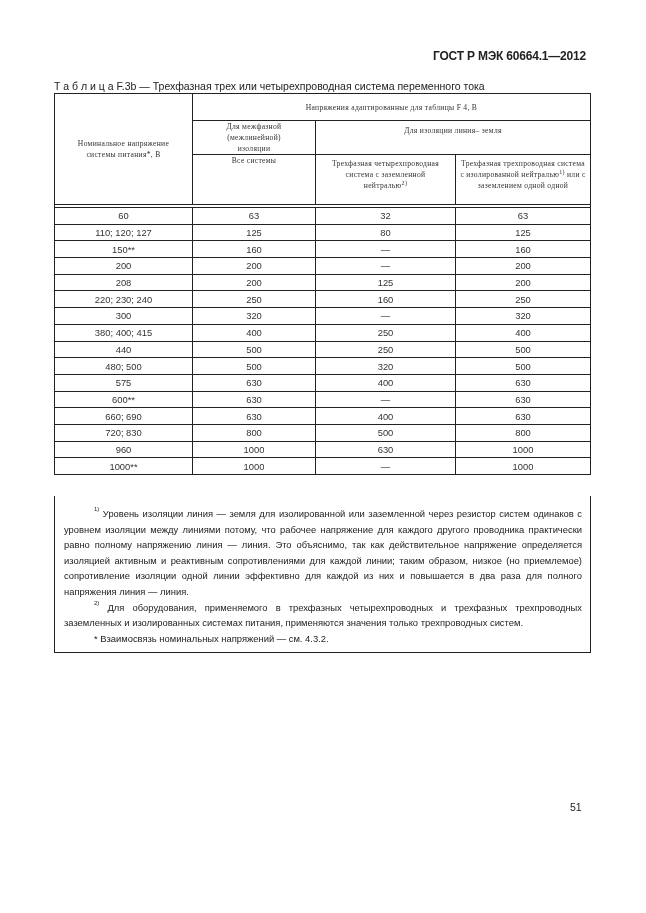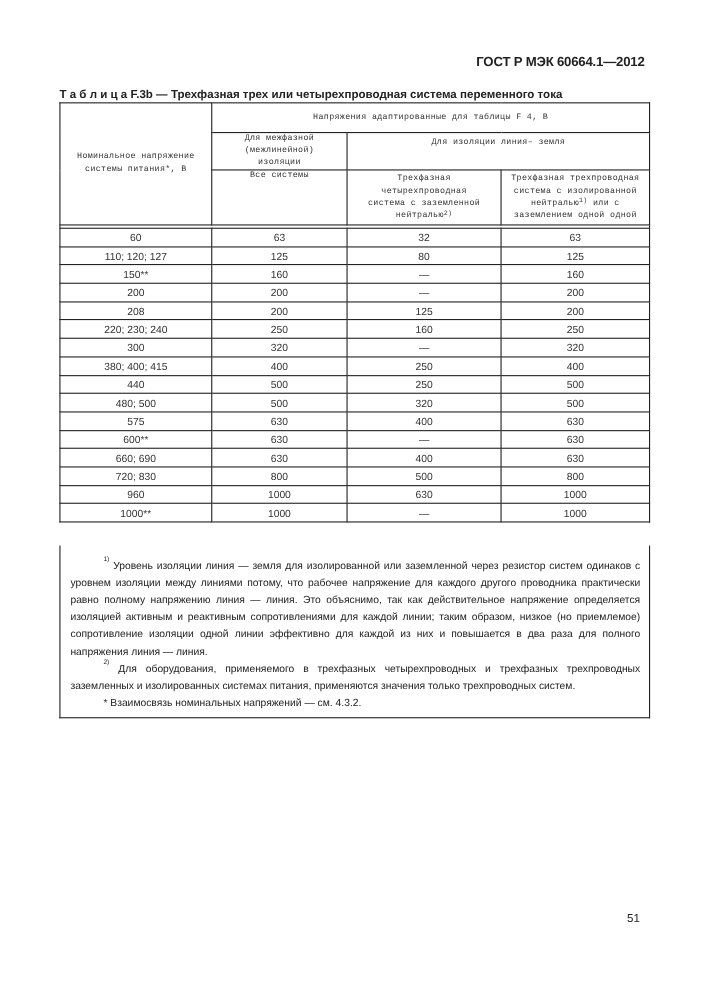--- a/index.html
+++ b/index.html
@@ -5,7 +5,7 @@
   html, body { margin:0; padding:0; background:#fff; }
   body { width:646px; height:913px; position:relative; font-family:"Liberation Sans", sans-serif; color:#222; overflow:hidden; }
   .doc-id { position:absolute; top:49px; right:60px; font-weight:bold; font-size:12px; letter-spacing:-0.2px;text-align:center; }
-  .caption { position:absolute; top:80px; left:54px; font-size:10.5px; white-space:nowrap;font-weight:bold; }
+  .caption { position:absolute; top:80px; left:54px; font-size:10.5px; white-space:nowrap; }
   table.tbl { position:absolute; top:93px; left:54px; width:536px; border-collapse:collapse; table-layout:fixed; font-size:9.5px; }
   table.tbl td { border:1px solid #222; text-align:center; padding:0; }
   .hdr td { font-family:Liberation Mono, monospace; font-size:7.6px; color:#333; letter-spacing:0.3px; line-height:11px; }

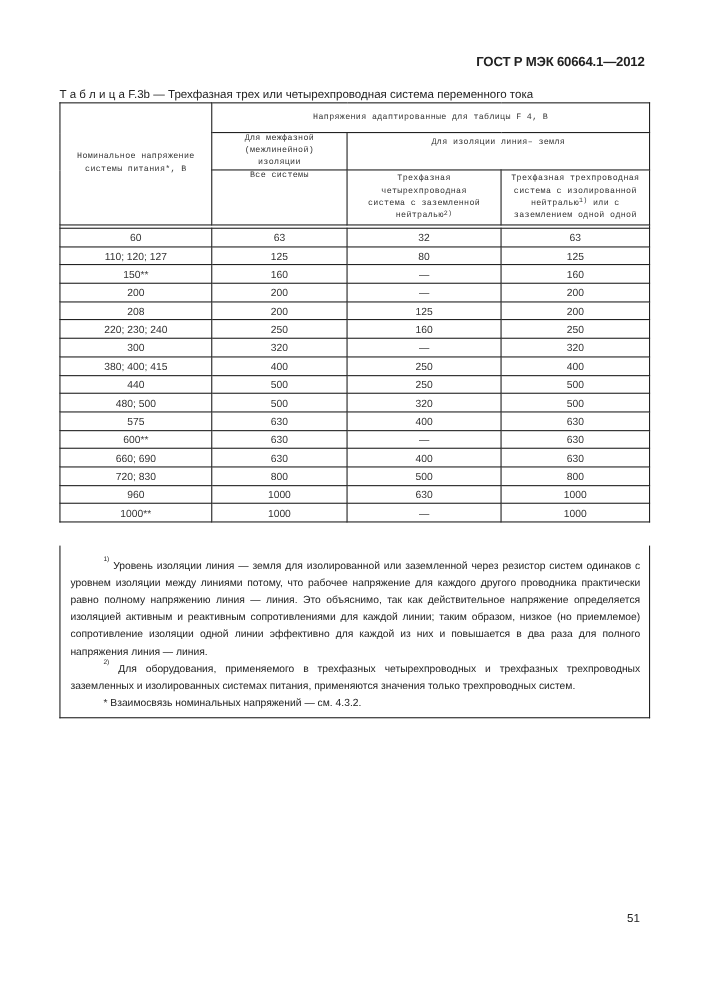--- a/index.html
+++ b/index.html
@@ -8,7 +8,7 @@
   .caption { position:absolute; top:80px; left:54px; font-size:10.5px; white-space:nowrap; }
   table.tbl { position:absolute; top:93px; left:54px; width:536px; border-collapse:collapse; table-layout:fixed; font-size:9.5px; }
   table.tbl td { border:1px solid #222; text-align:center; padding:0; }
-  .hdr td { font-family:Liberation Mono, monospace; font-size:7.6px; color:#333; letter-spacing:0.3px; line-height:11px; }
+  .hdr td { font-family:Liberation Serif, serif; font-size:7.6px; color:#333; letter-spacing:0.3px; line-height:11px; }
   .h1 td { height:26px; }
   .h2 td { height:22px; }
   .h3 td { height:46px; vertical-align:top; padding-top:3px; }

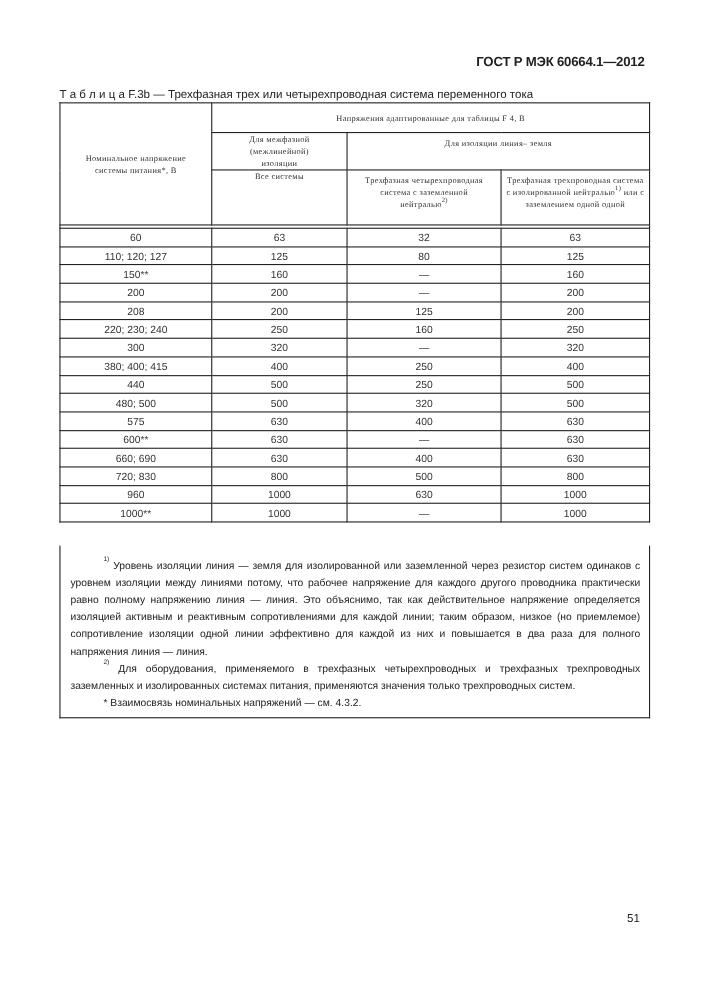--- a/index.html
+++ b/index.html
@@ -17,7 +17,7 @@
   sup { font-size:6px; vertical-align:top; line-height:6px; }
   .notes { position:absolute; top:496px; left:54px; width:518px; height:146px; border:1px solid #222; border-top:none; padding:10px 8px 0 9px; font-size:9.4px; line-height:15.6px; color:#222; text-align:justify; }
   .notes p { margin:0; text-indent:30px; }
-  .page-num { position:absolute; top:829px; left:570px; font-size:10.5px; }
+  .page-num { position:absolute; top:801px; left:570px; font-size:10.5px; }
 </style>
 </head>
 <body>

